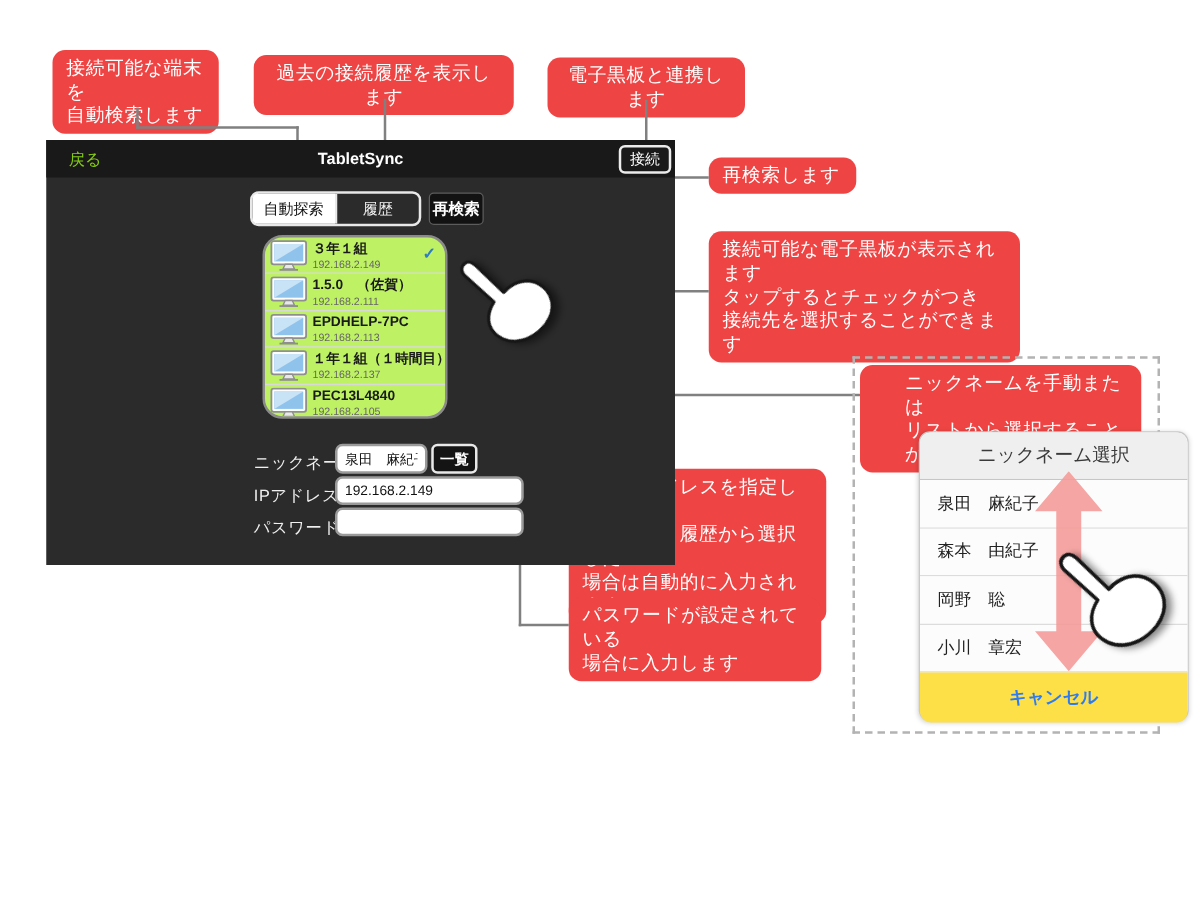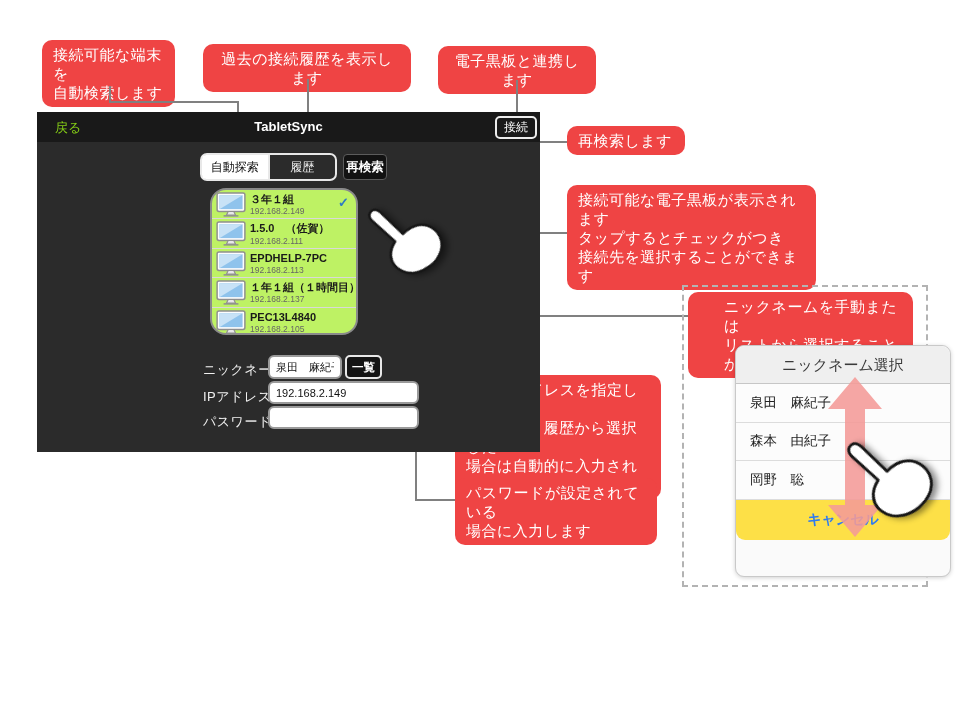--- a/index.html
+++ b/index.html
@@ -187,6 +187,7 @@
     <div class="popup-row">泉田　麻紀子</div>
     <div class="popup-row">森本　由紀子</div>
     <div class="popup-row">岡野　聡</div>
+    <div class="popup-row">小川　章宏</div>
     <div class="popup-cancel">キャンセル</div>
   </div>
 

